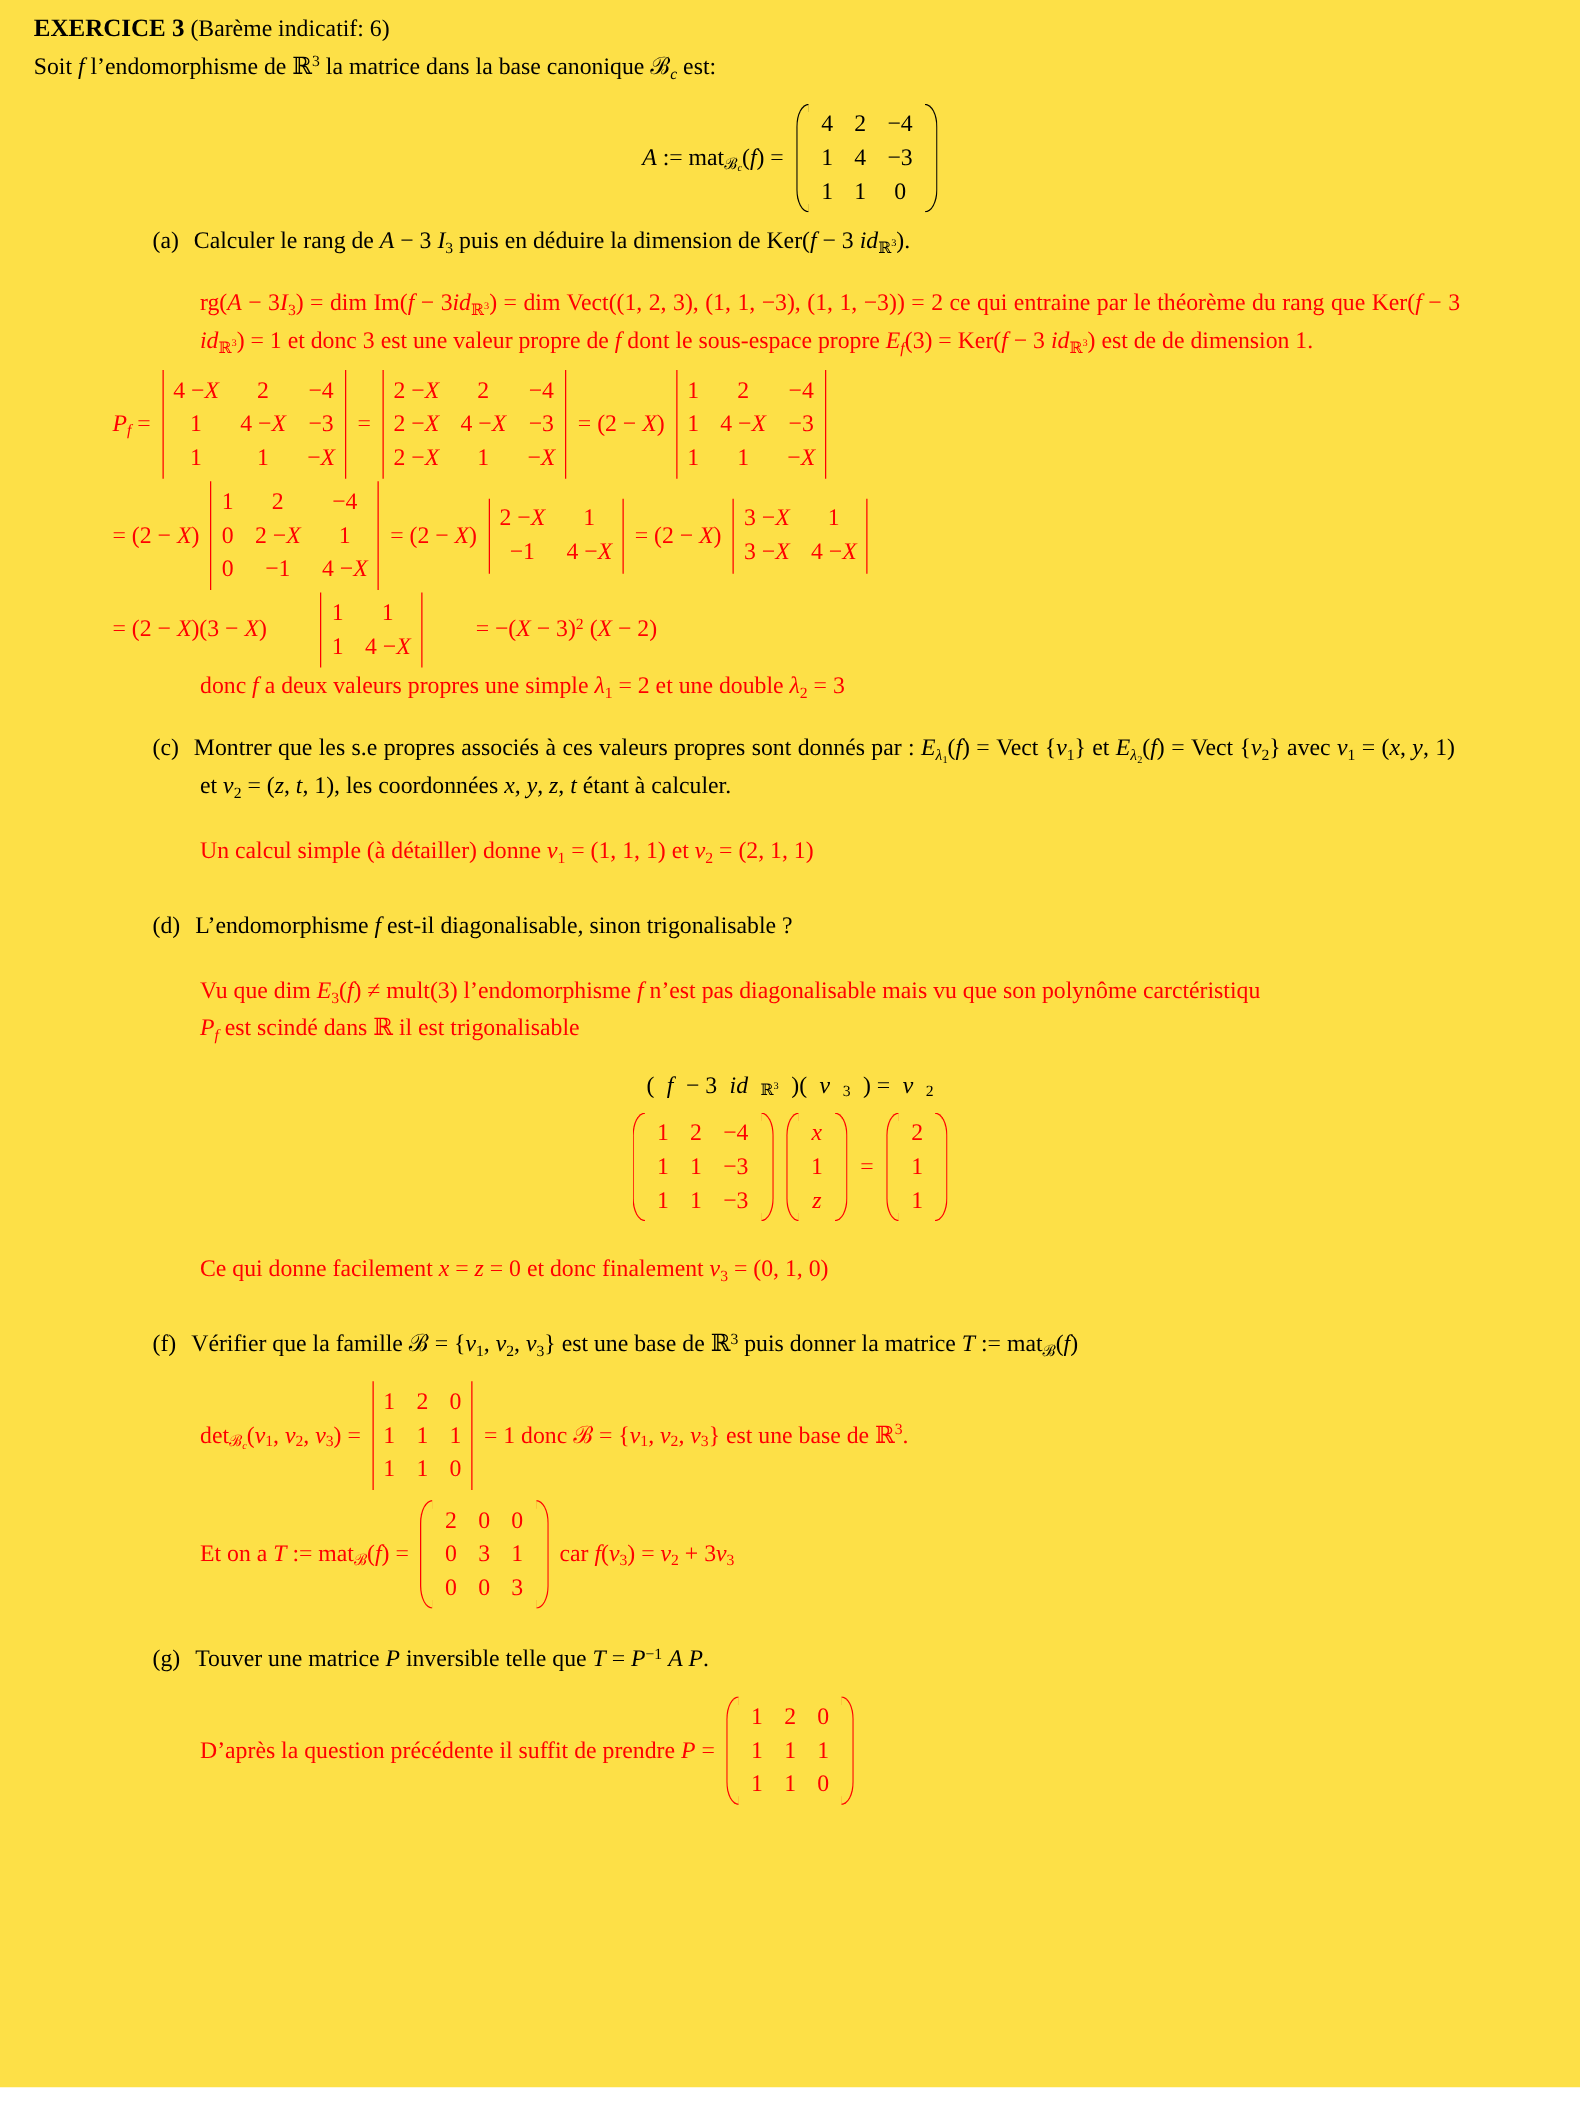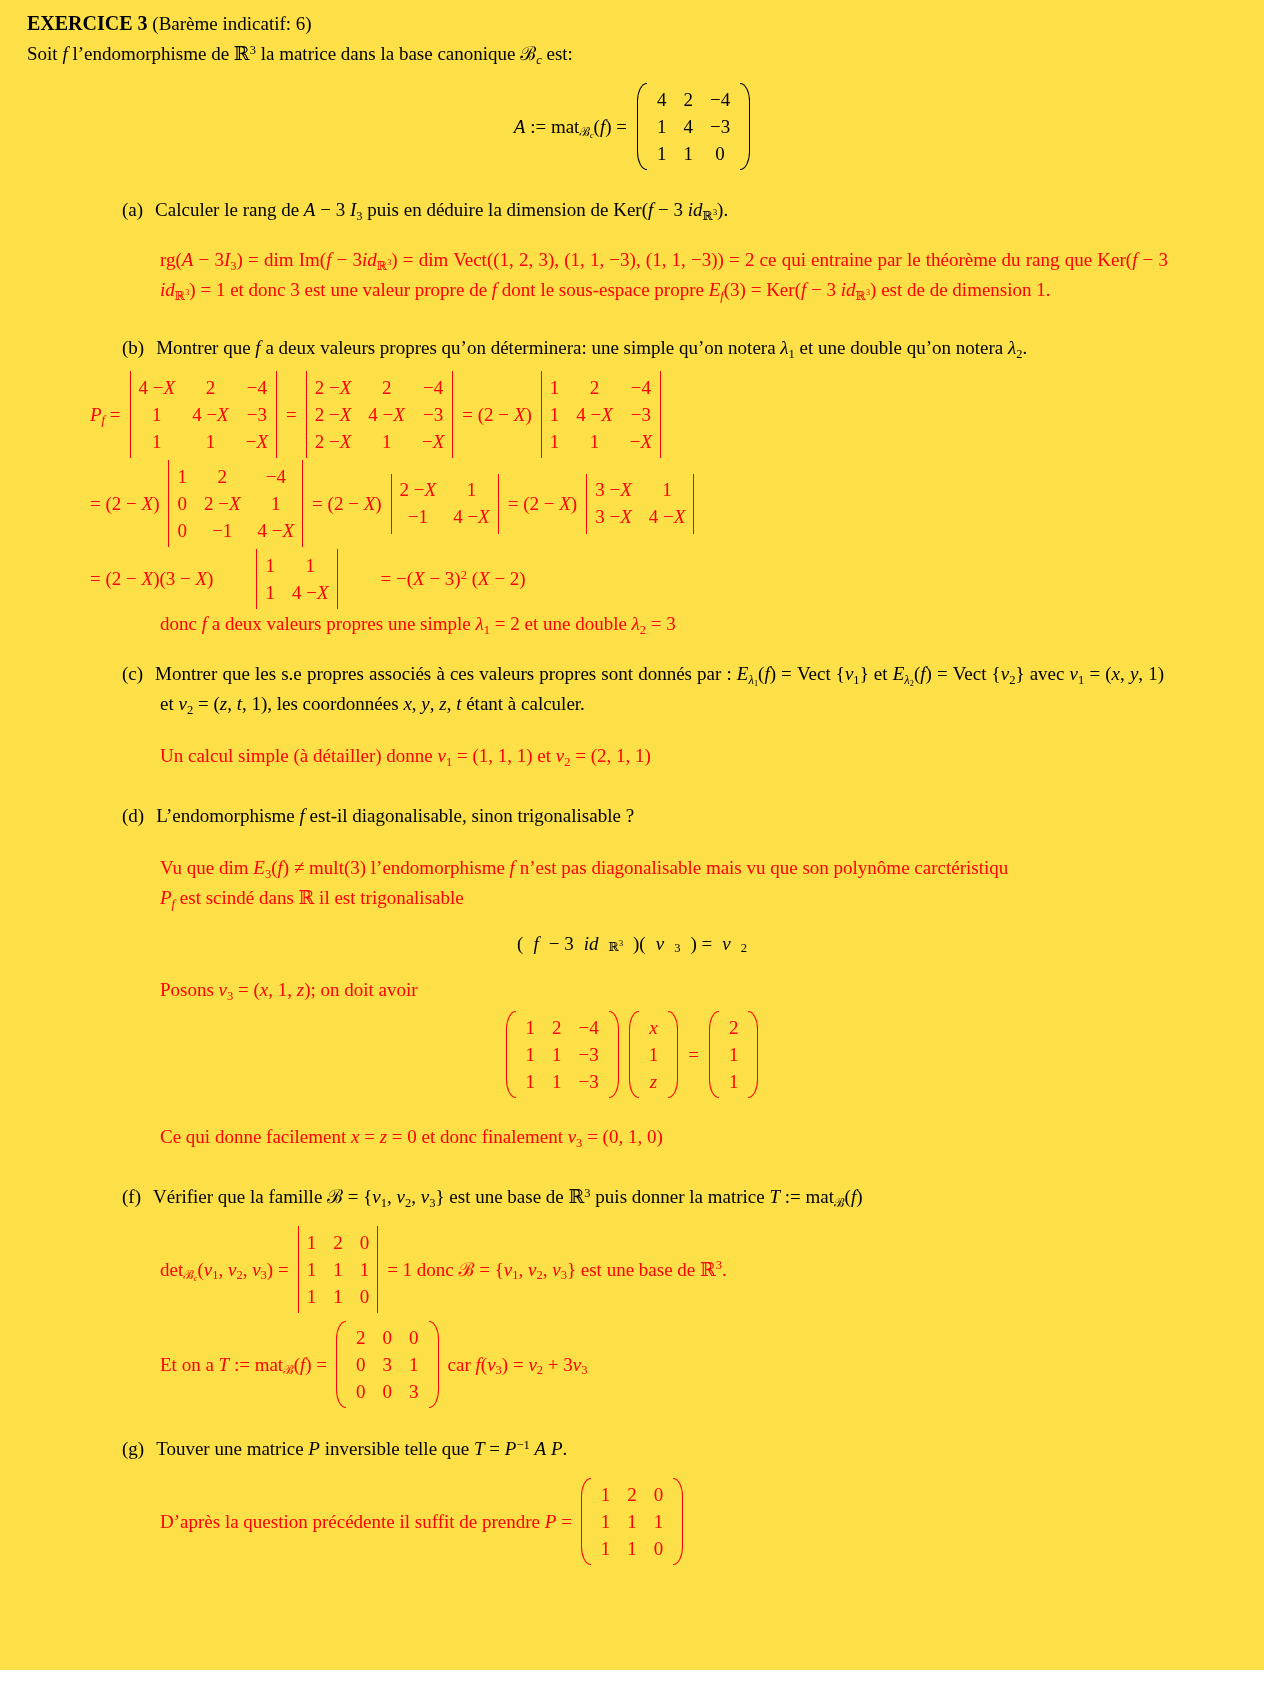--- a/index.html
+++ b/index.html
@@ -61,7 +61,7 @@
       </span>
   </div>
 
-  <div class="item" style="margin-top:25px;">
+  <div class="item" style="margin-top:8px;">
     <div class="q"><span class="qlabel">(a)</span><span>Calculer le rang de <em>A</em> − 3 <em>I</em><sub>3</sub> puis en déduire la dimension de Ker(<em>f</em> − 3 <em>id</em><sub>ℝ<sup>3</sup></sub>).</span></div>
   </div>
   <div class="ans red just" style="margin-top:20px;">rg(<em>A</em> − 3<em>I</em><sub>3</sub>) = dim Im(<em>f</em> − 3<em>id</em><sub>ℝ<sup>3</sup></sub>) = dim Vect((1, 2, 3), (1, 1, −3), (1, 1, −3)) = 2 ce qui entraine par le théorème du rang que Ker(<em>f</em> − 3 <em>id</em><sub>ℝ<sup>3</sup></sub>) = 1 et donc 3 est une valeur propre de <em>f</em> dont le sous-espace propre <em>E</em><sub><em>f</em></sub>(3) = Ker(<em>f</em> − 3 <em>id</em><sub>ℝ<sup>3</sup></sub>) est de de dimension 1.</div>

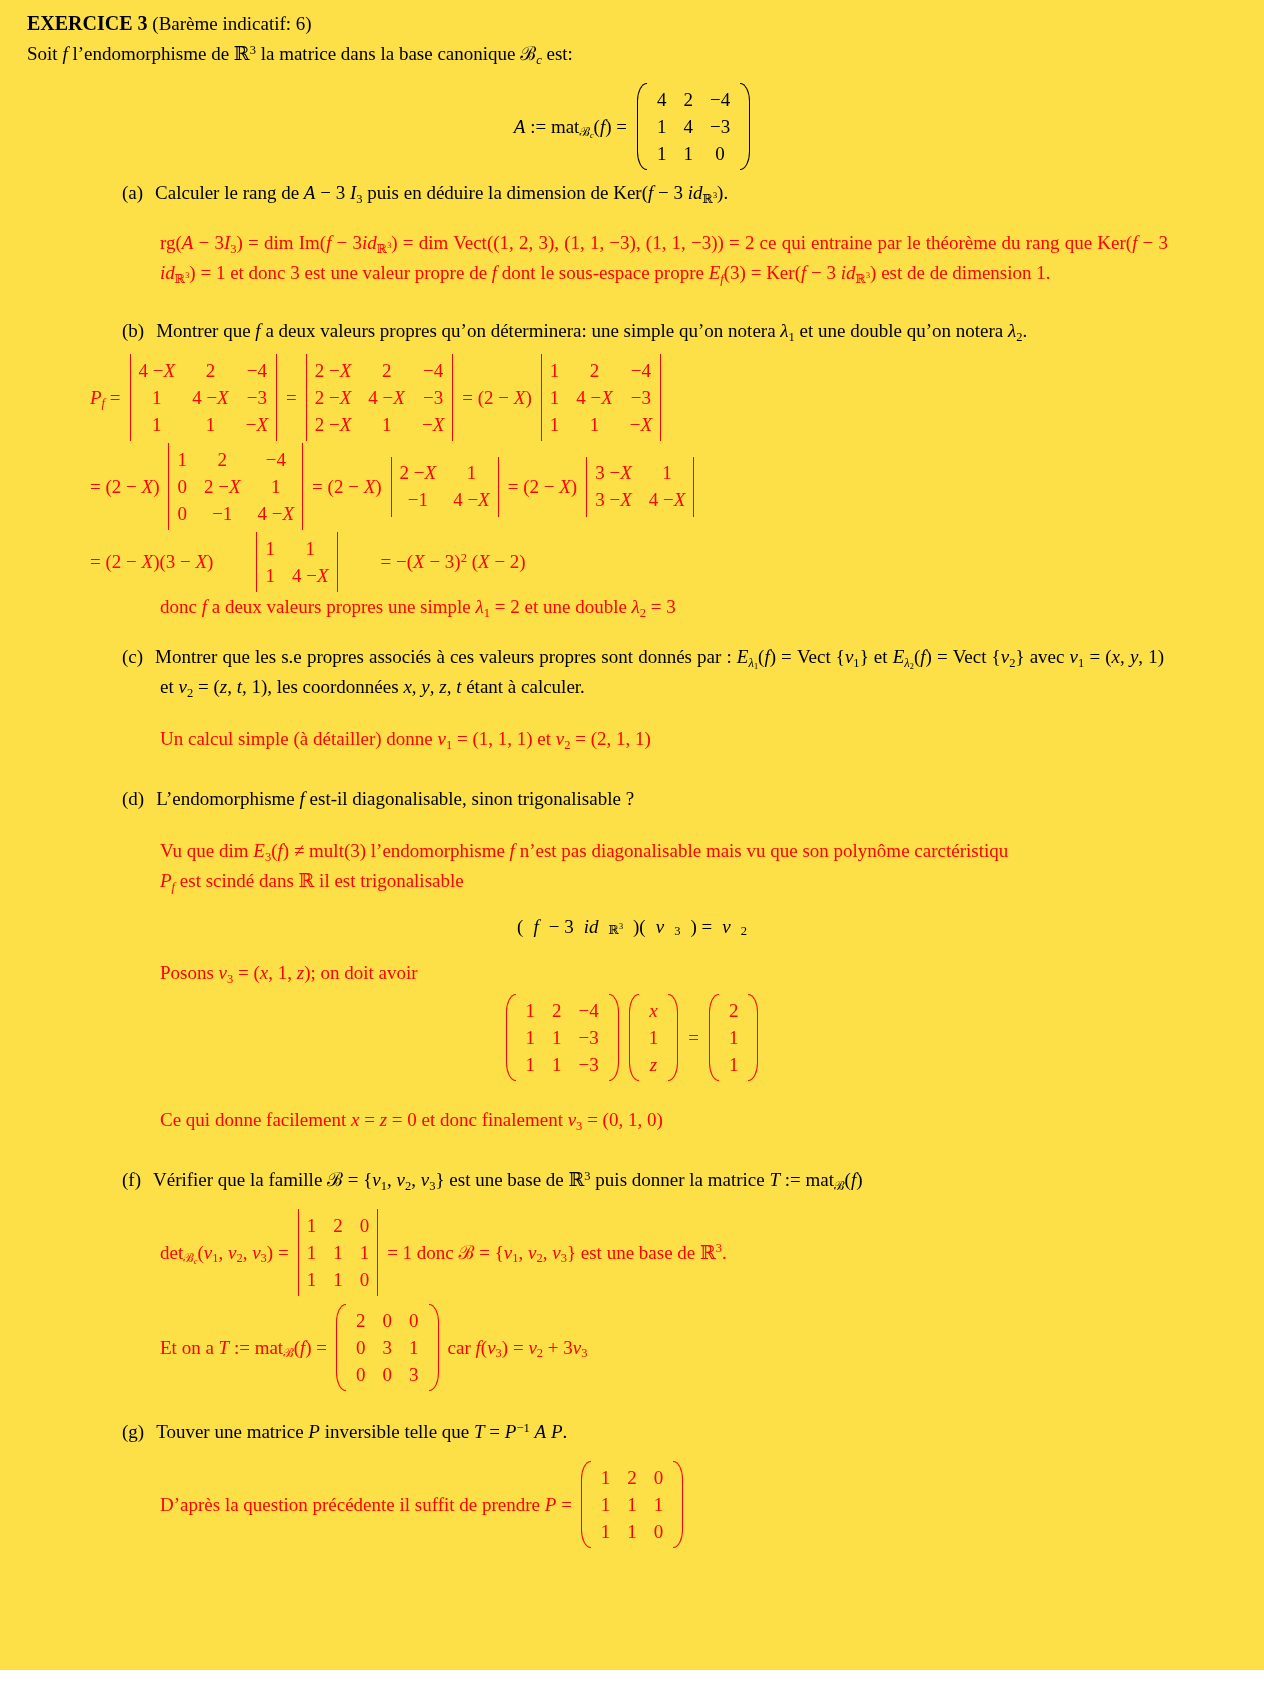--- a/index.html
+++ b/index.html
@@ -66,9 +66,6 @@
   </div>
   <div class="ans red just" style="margin-top:20px;">rg(<em>A</em> − 3<em>I</em><sub>3</sub>) = dim Im(<em>f</em> − 3<em>id</em><sub>ℝ<sup>3</sup></sub>) = dim Vect((1, 2, 3), (1, 1, −3), (1, 1, −3)) = 2 ce qui entraine par le théorème du rang que Ker(<em>f</em> − 3 <em>id</em><sub>ℝ<sup>3</sup></sub>) = 1 et donc 3 est une valeur propre de <em>f</em> dont le sous-espace propre <em>E</em><sub><em>f</em></sub>(3) = Ker(<em>f</em> − 3 <em>id</em><sub>ℝ<sup>3</sup></sub>) est de de dimension 1.</div>
 
-  <div class="item" style="margin-top:28px;">
-    <div class="q"><span class="qlabel">(b)</span><span>Montrer que <em>f</em> a deux valeurs propres qu’on déterminera: une simple qu’on notera <em>λ</em><sub>1</sub> et une double qu’on notera <em>λ</em><sub>2</sub>.</span></div>
-  </div>
 
   <div class="mathline bmath red" style="margin-top:8px;">
     <span class="mt"><em>P</em><sub><em>f</em></sub> =</span>

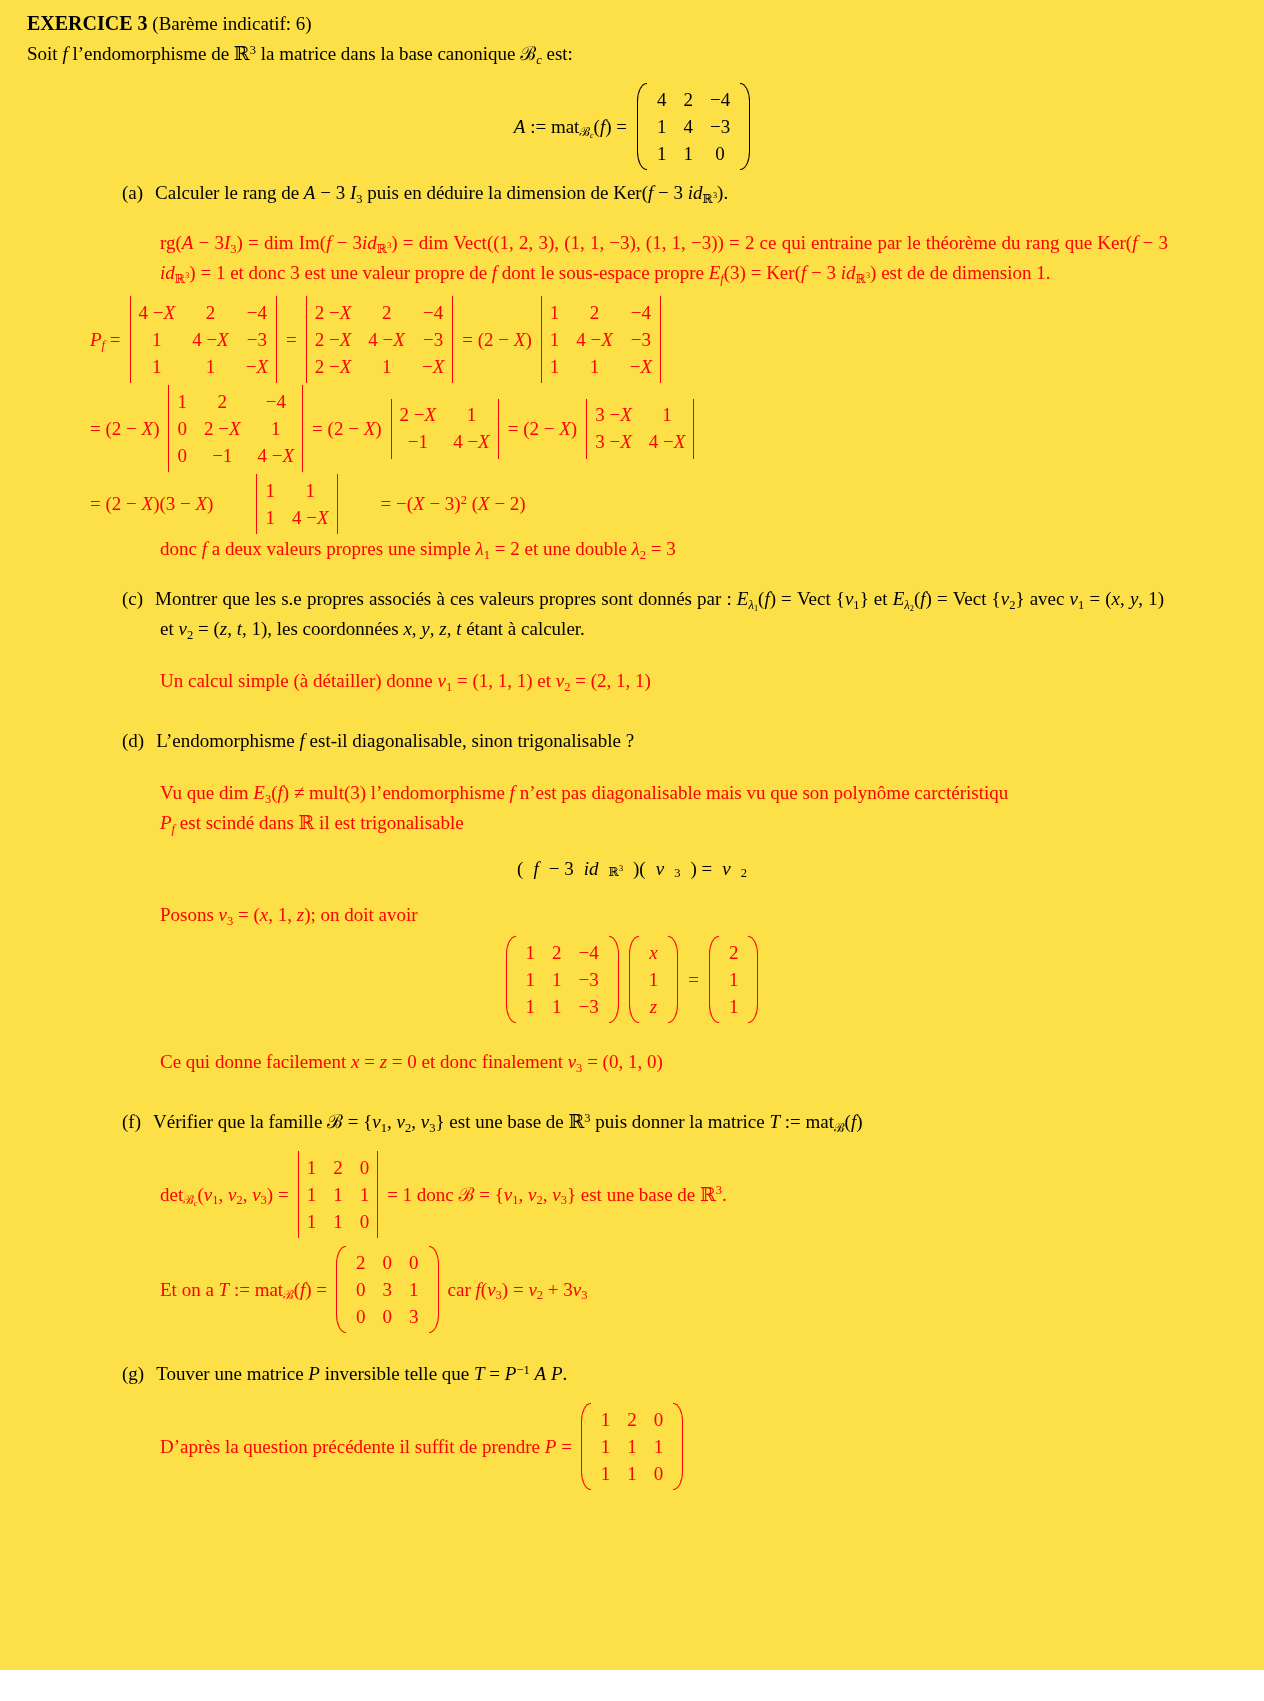--- a/index.html
+++ b/index.html
@@ -173,7 +173,6 @@
   </div>
 
   <div class="ceq" style="margin-top:16px;">(<em>f</em> − 3 <em>id</em><sub>ℝ<sup>3</sup></sub>)(<em>v</em><sub>3</sub>) = <em>v</em><sub>2</sub></div>
-  <div class="ans red" style="margin-top:16px;">Posons <em>v</em><sub>3</sub> = (<em>x</em>, 1, <em>z</em>); on doit avoir</div>
   <div class="ceq red" style="margin-top:6px;">
     <span class="mx paren">
         <span class="lp"></span>

